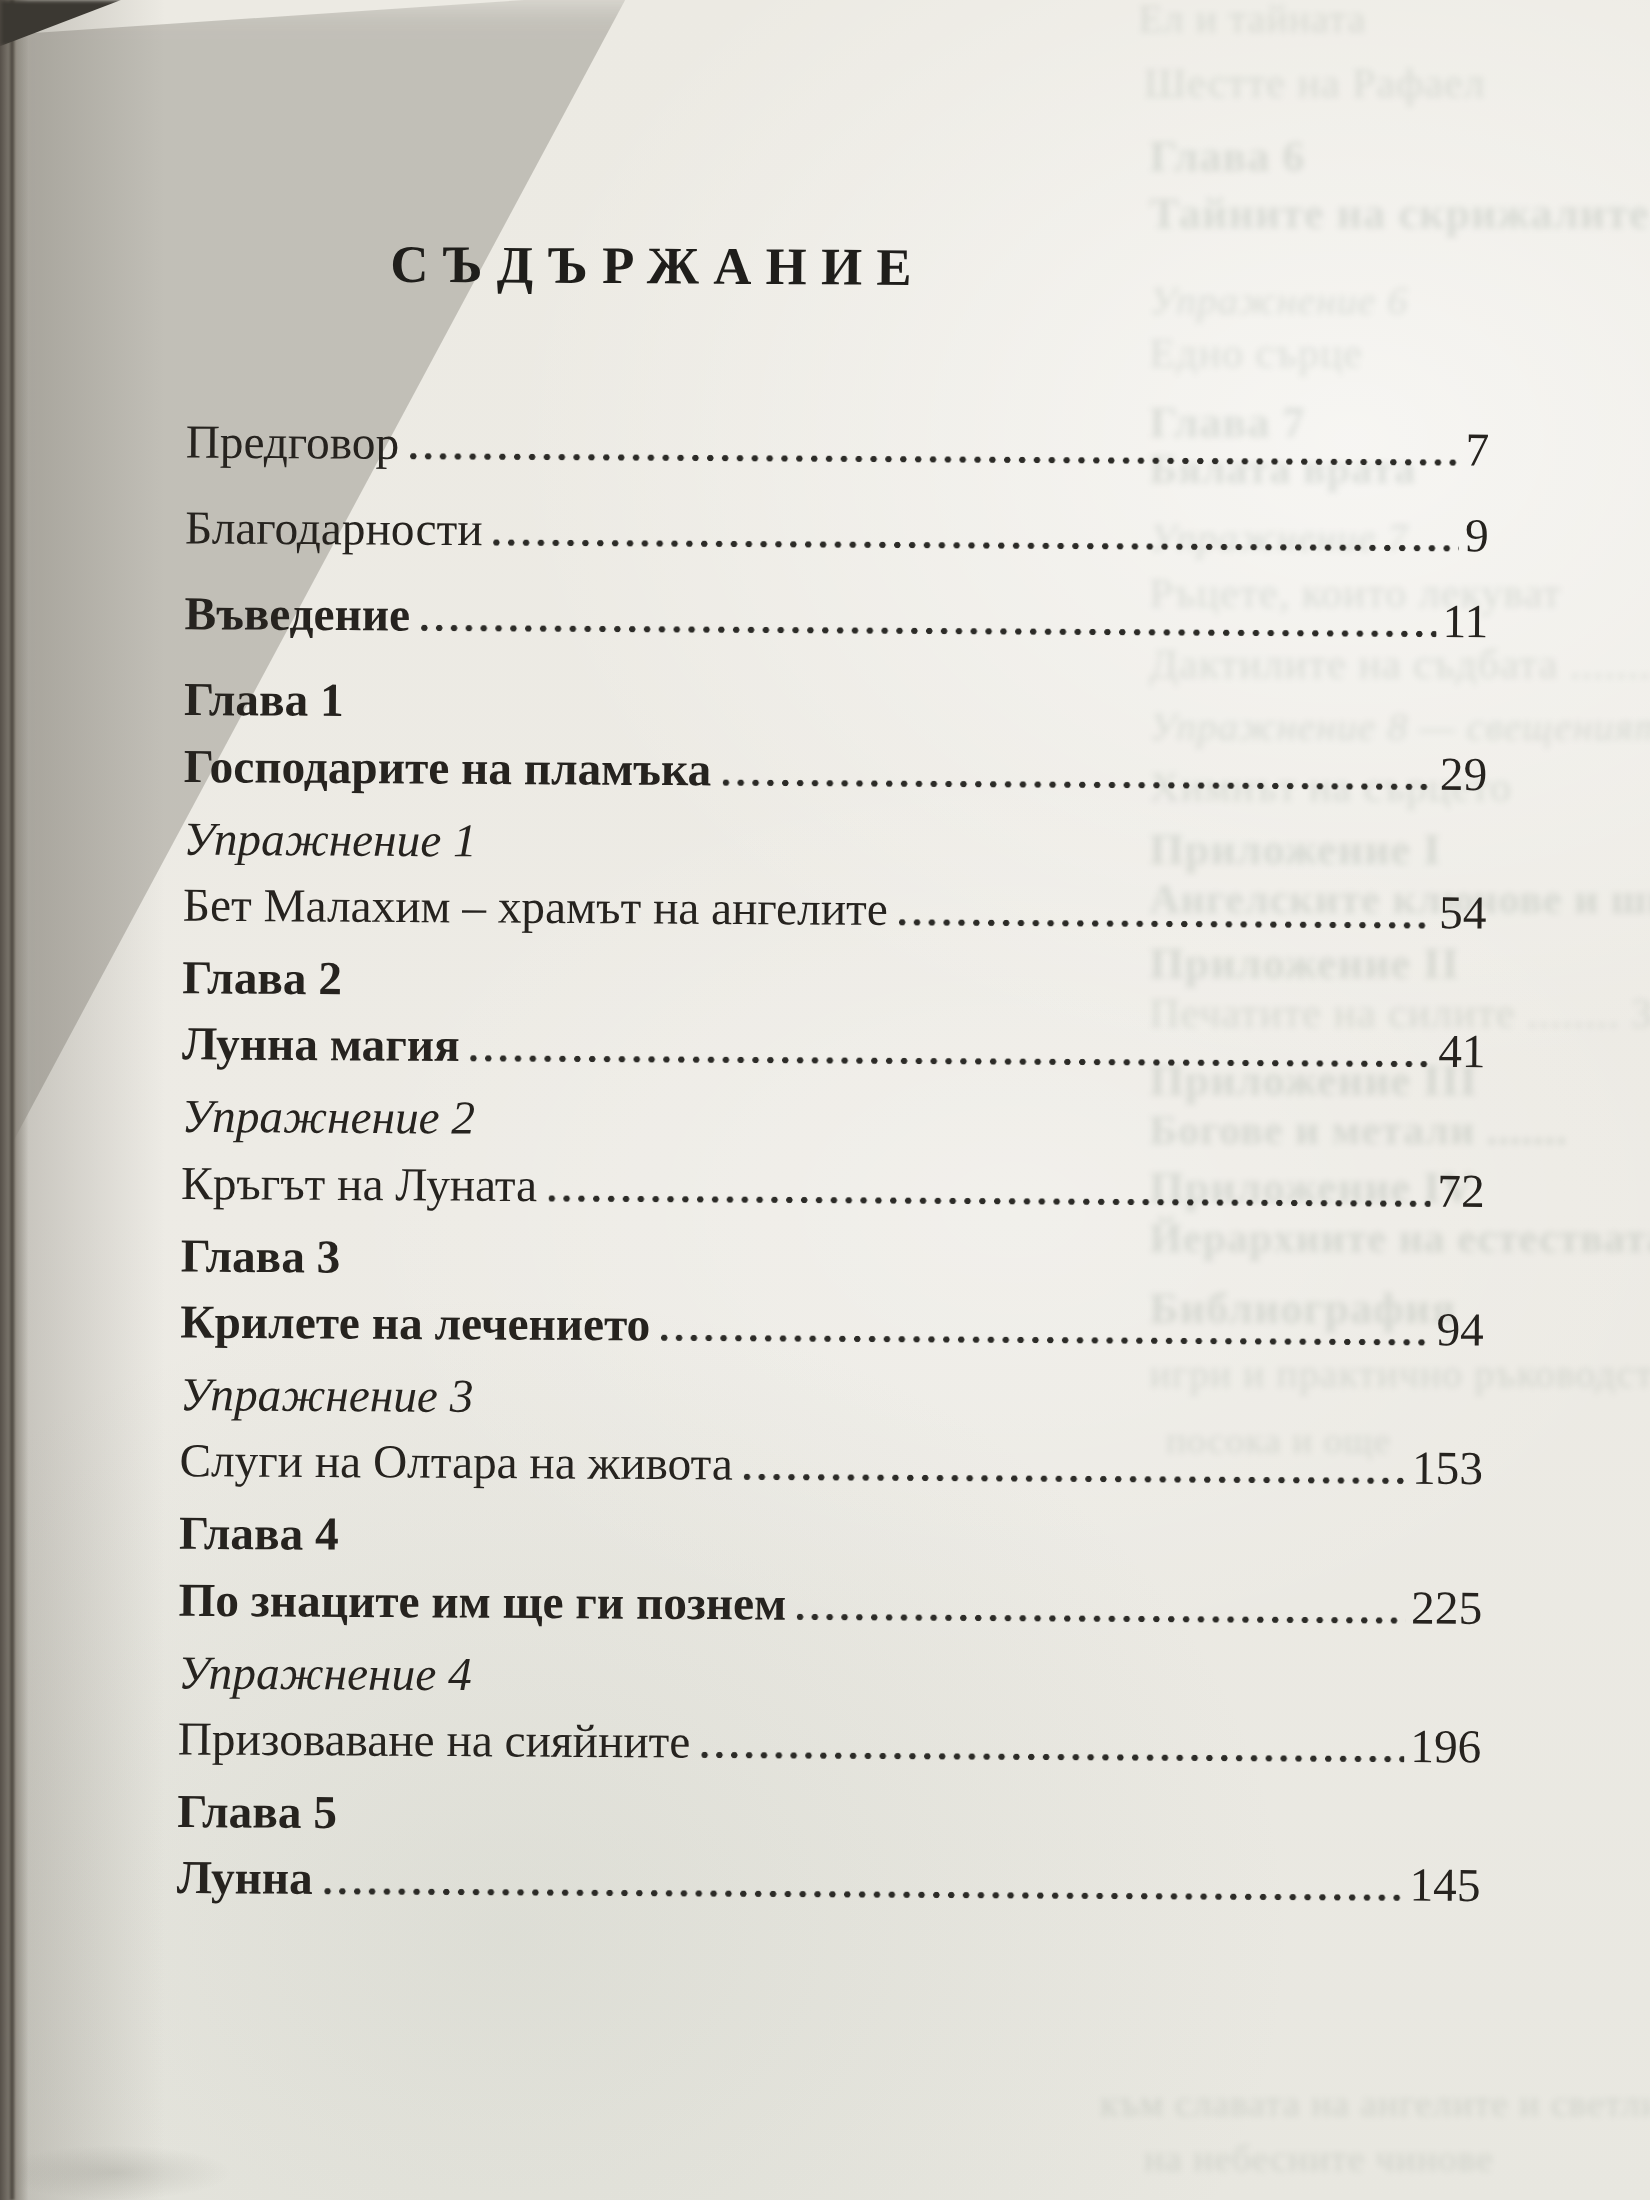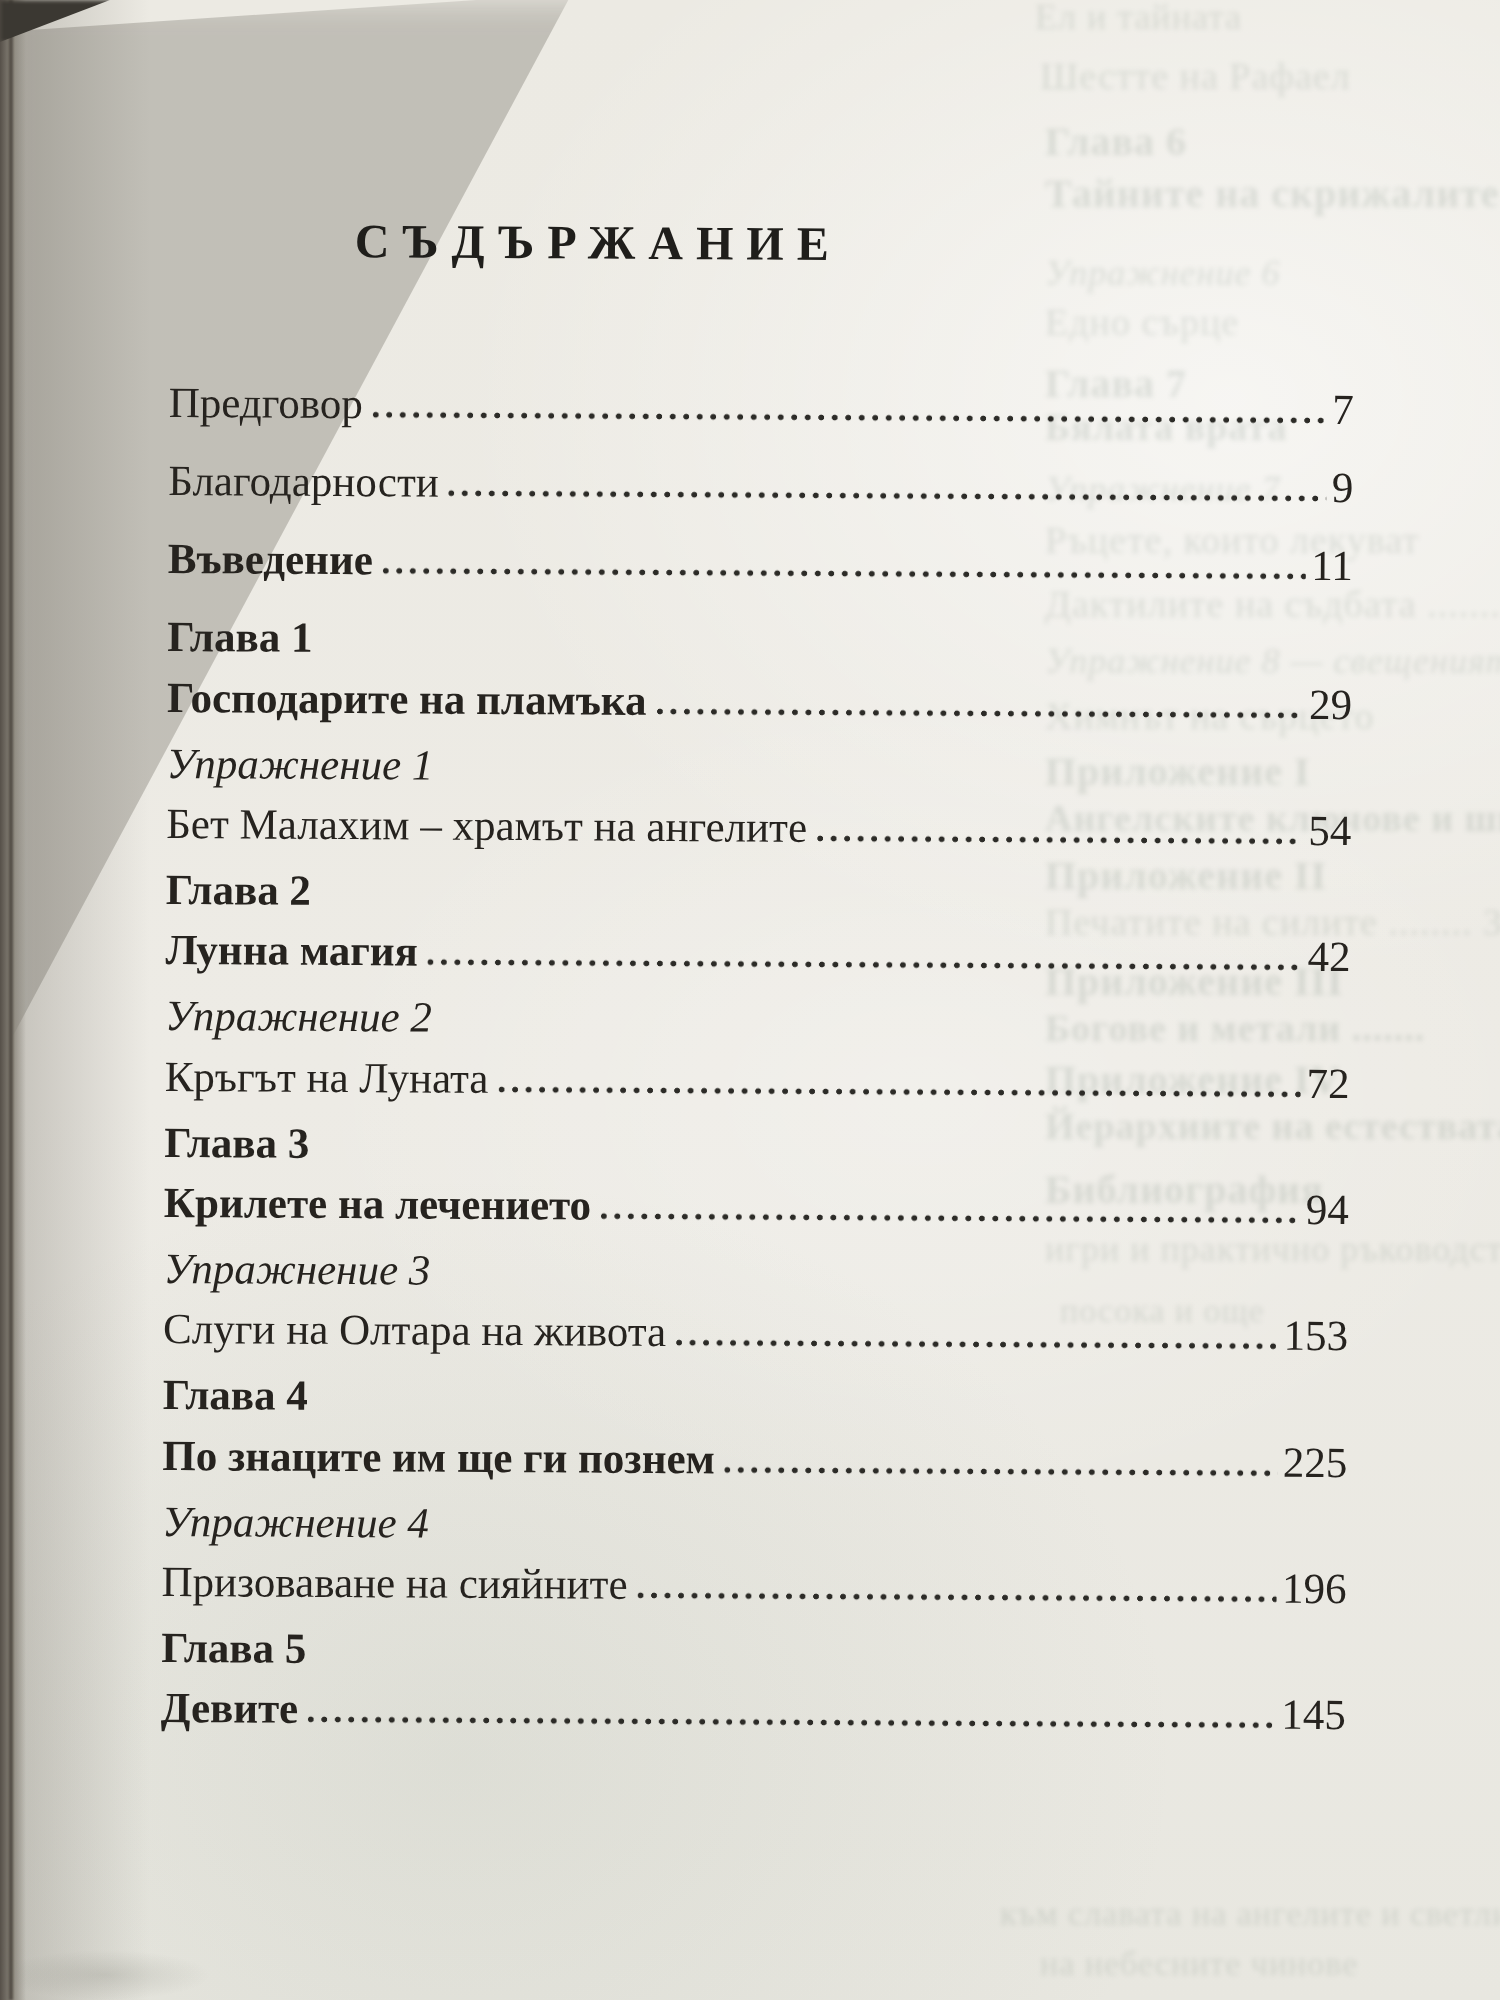--- a/index.html
+++ b/index.html
@@ -161,7 +161,7 @@
     <div class="row bold">
       <span class="label">Лунна магия</span>
       <span class="dots"></span>
-      <span class="pagenum">42</span>
+      <span class="pagenum">41</span>
     </div>
   </div>
 

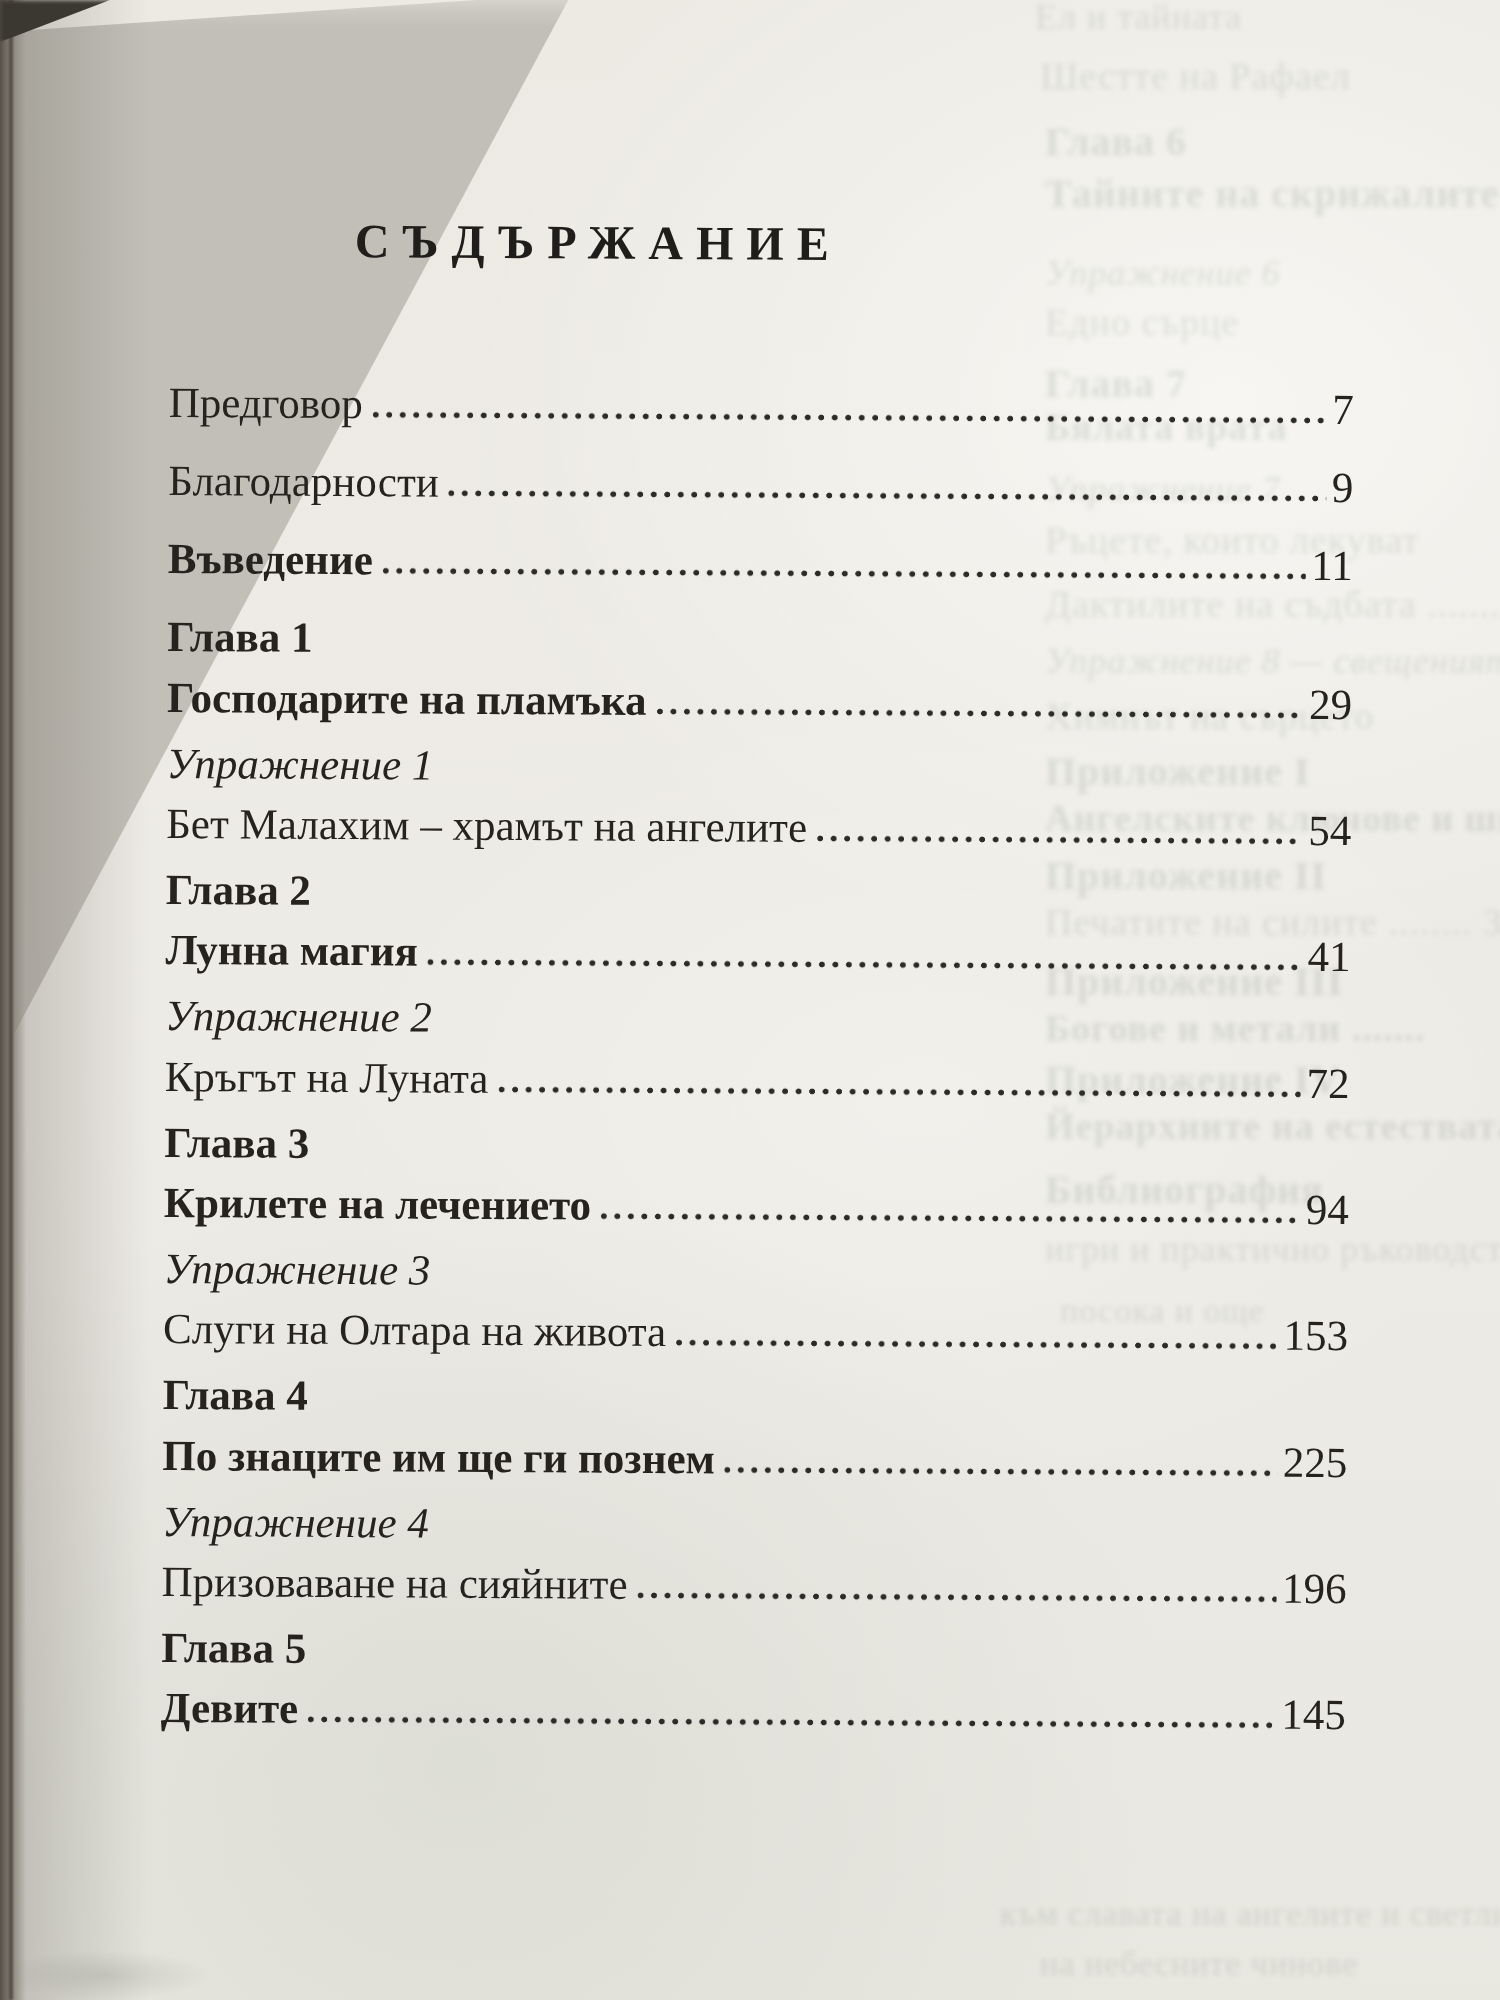--- a/index.html
+++ b/index.html
@@ -213,7 +213,7 @@
   <div class="group">
     <div class="heading bold">Глава 5</div>
     <div class="row bold">
-      <span class="label">Девите</span>
+      <span class="label">Лунна</span>
       <span class="dots"></span>
       <span class="pagenum">145</span>
     </div>

